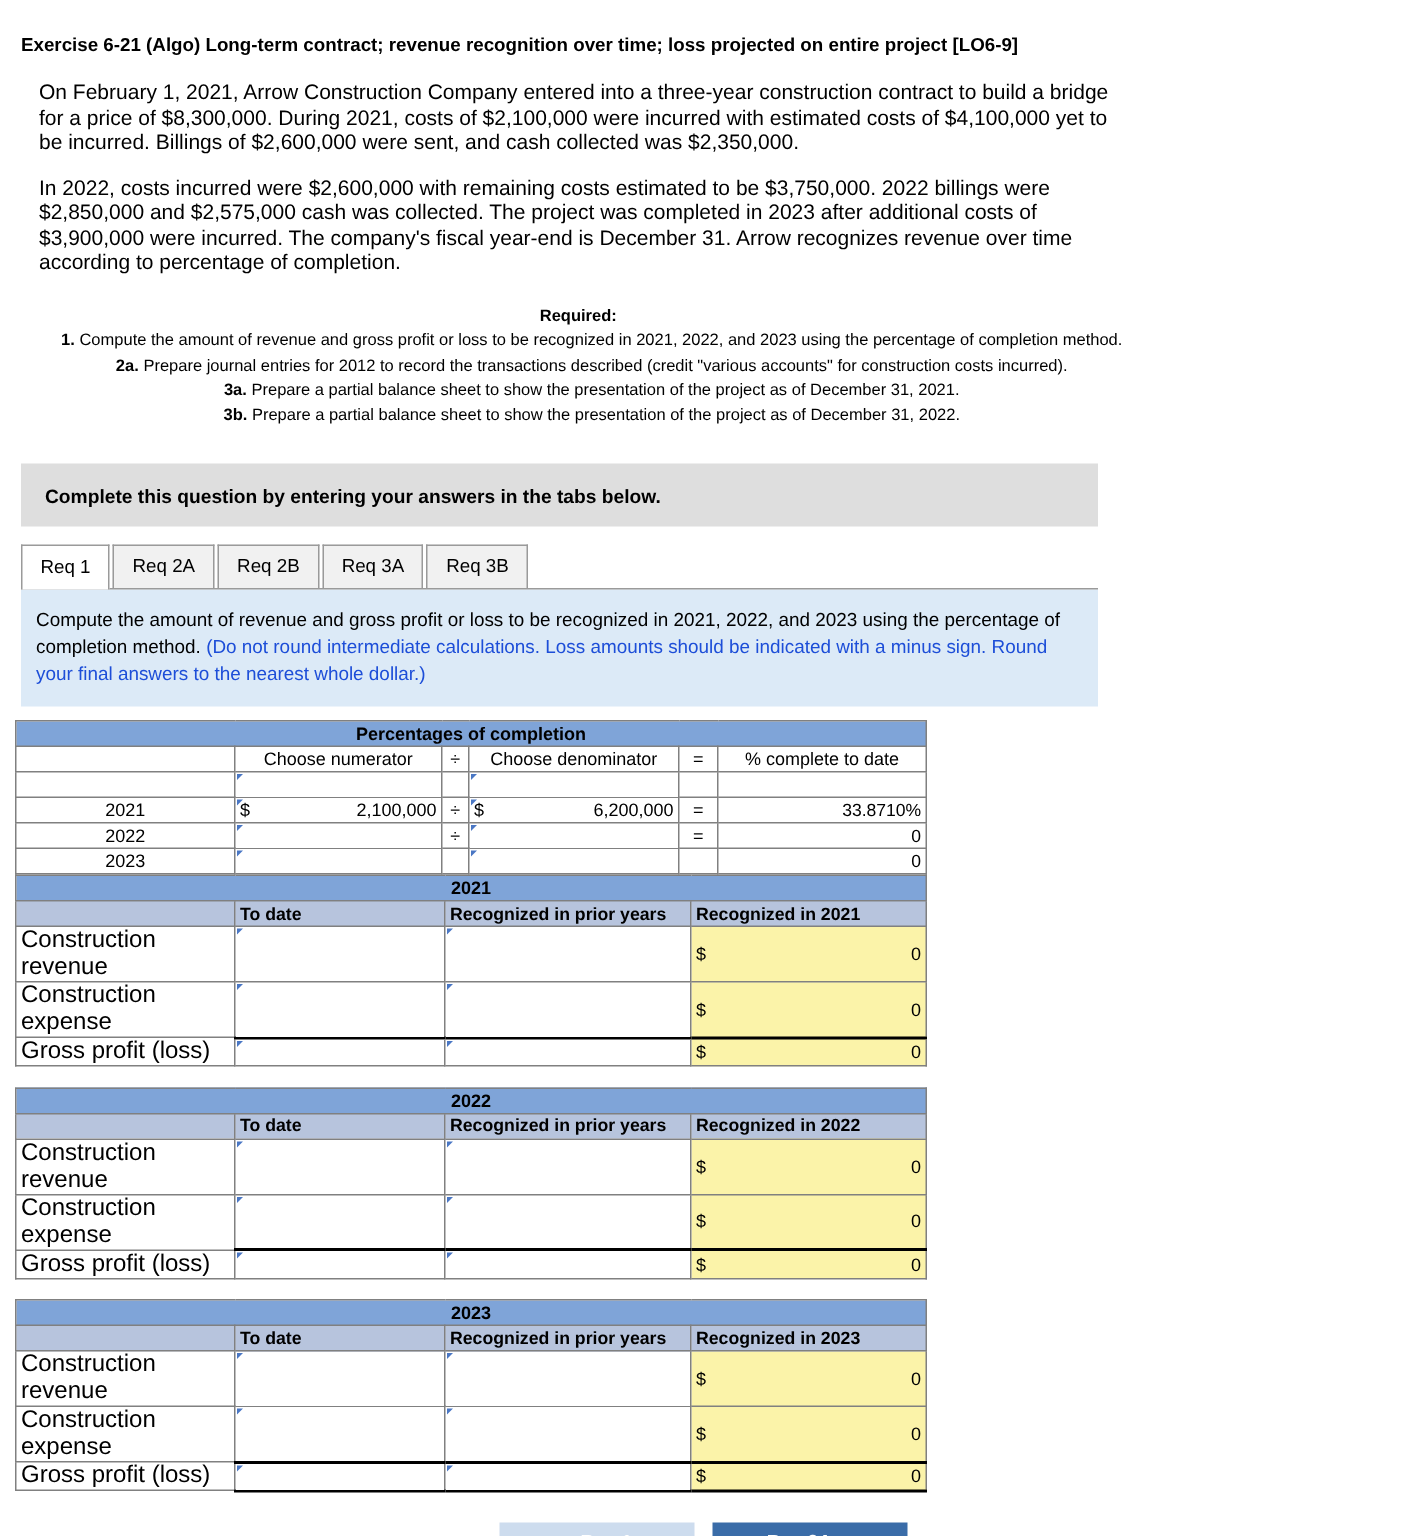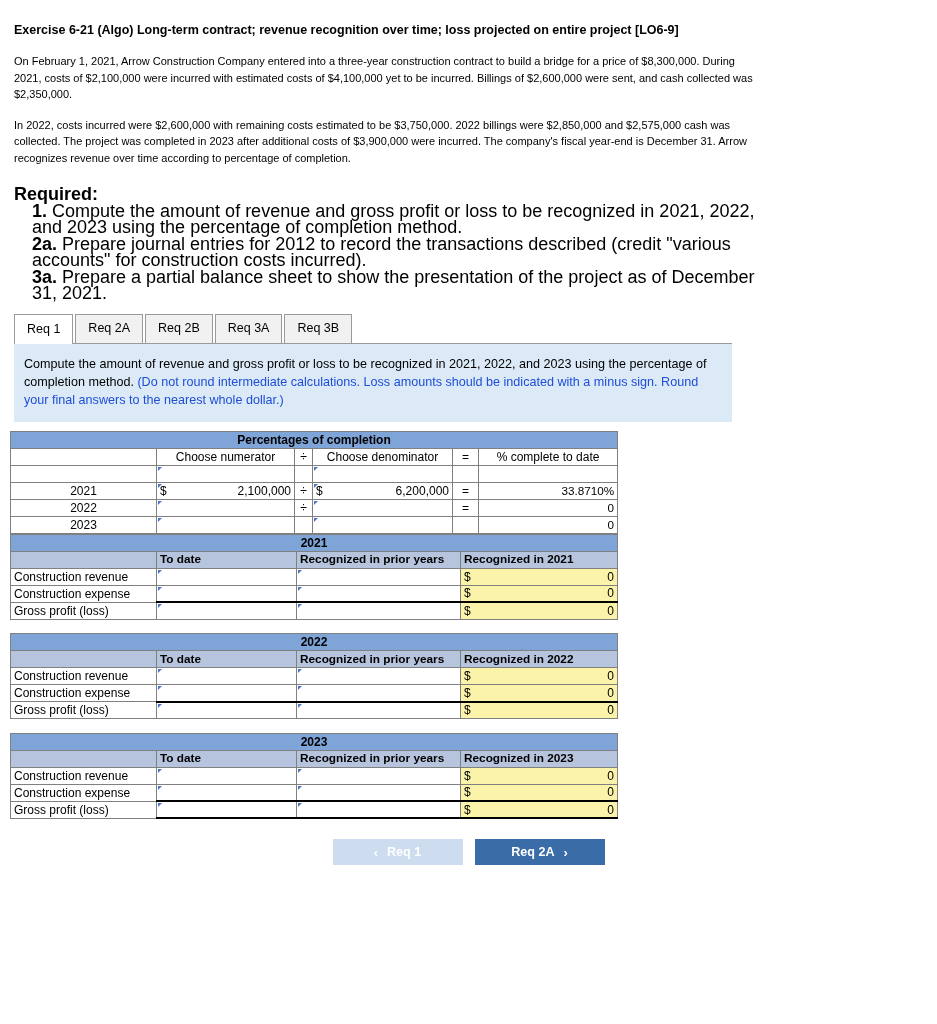--- a/index.html
+++ b/index.html
@@ -18,8 +18,8 @@
     padding: 22px 215px 0 14px;
   }
   .para {
-    font-size: 11px; line-height: 16.5px;
-    padding: 0 180px 0 14px;
+    font-size: 14px; line-height: 16.5px;
+    padding: 0 180px 0 26px;
     margin-top: 15px;
   }
   .para.tight { margin-top: 14px; }

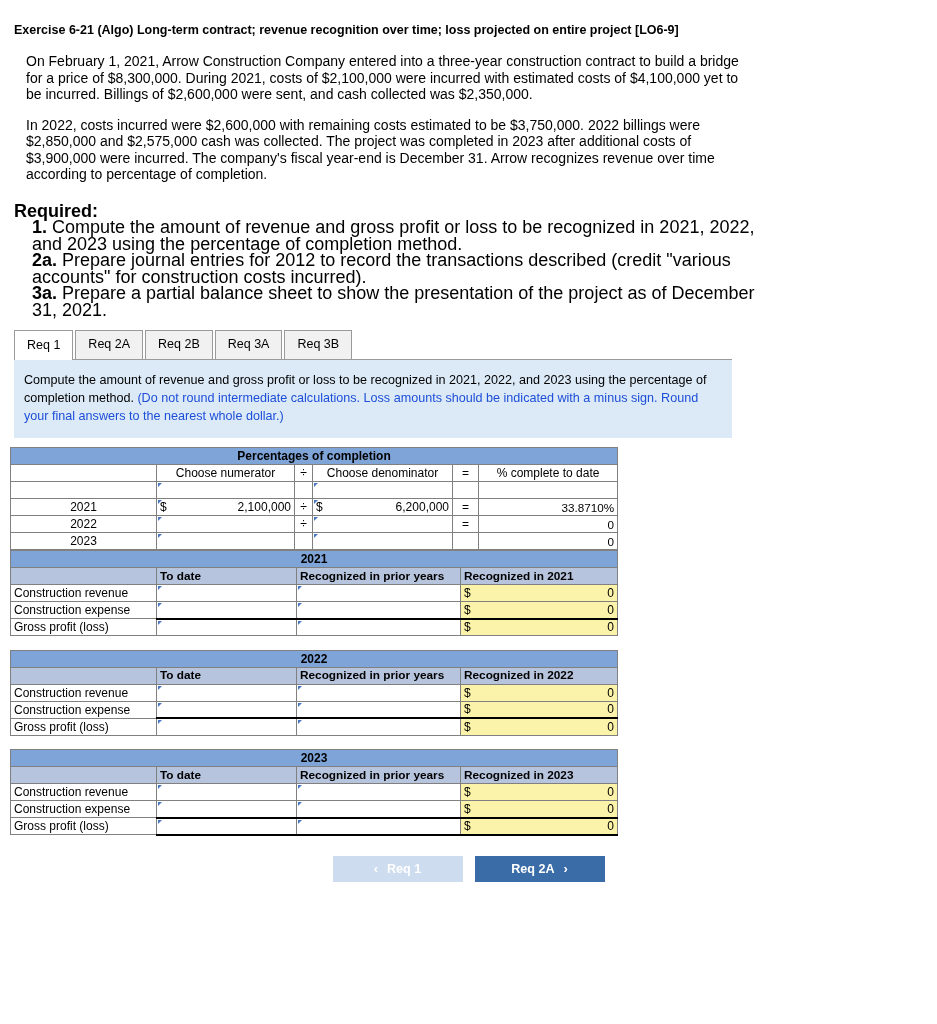--- a/index.html
+++ b/index.html
@@ -24,9 +24,10 @@
   }
   .para.tight { margin-top: 14px; }
   .req-block {
-    font-size: 18px; line-height: 16.5px;
+    font-size: 11px; line-height: 16.5px;
     padding: 0 180px 0 14px;
     margin-top: 20px;
+    text-align: center;
   }
   .req-block b { font-weight: bold; }
   .req-line { display: block; margin-left: 18px; }

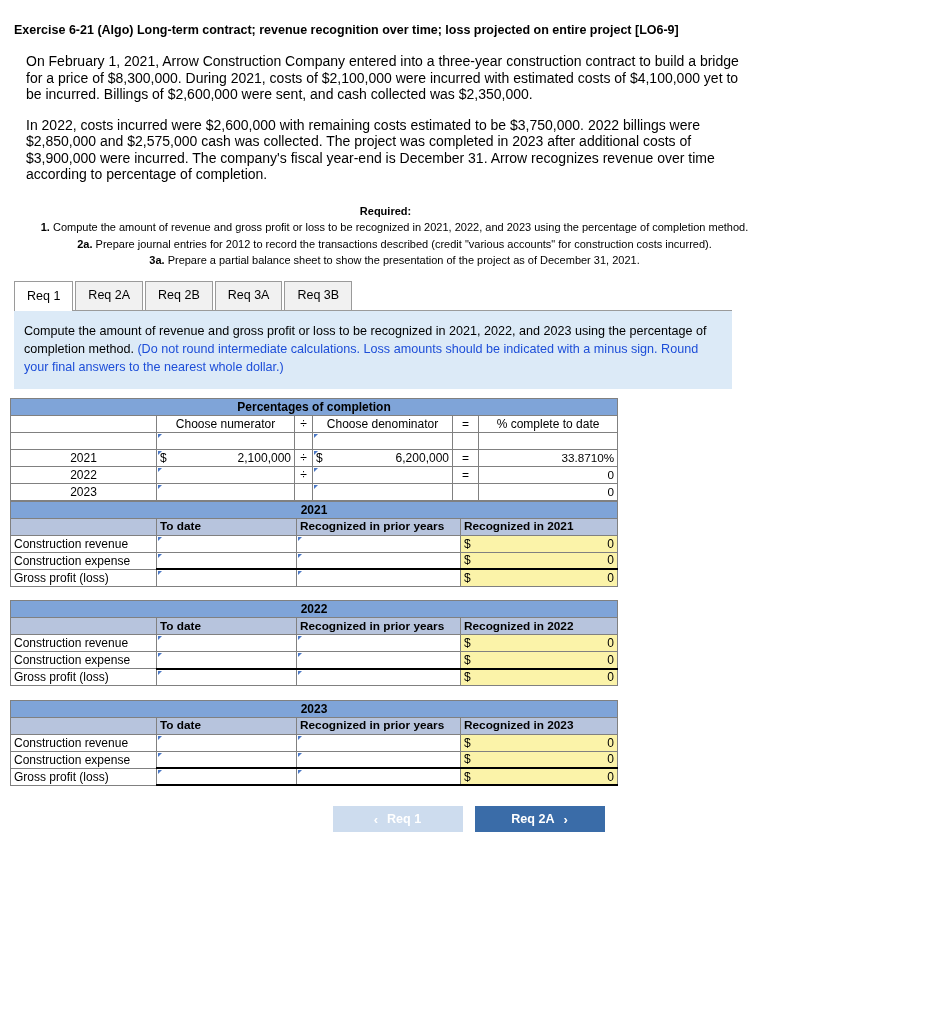--- a/index.html
+++ b/index.html
@@ -167,6 +167,7 @@
     <span class="req-line"><b>1.</b><span> Compute the amount of revenue and gross profit or loss to be recognized in 2021, 2022, and 2023 using the percentage of completion method.</span></span>
     <span class="req-line"><b>2a.</b><span> Prepare journal entries for 2012 to record the transactions described (credit "various accounts" for construction costs incurred).</span></span>
     <span class="req-line"><b>3a.</b><span> Prepare a partial balance sheet to show the presentation of the project as of December 31, 2021.</span></span>
+    <span class="req-line"><b>3b.</b><span> Prepare a partial balance sheet to show the presentation of the project as of December 31, 2022.</span></span>
   </div>
 
 

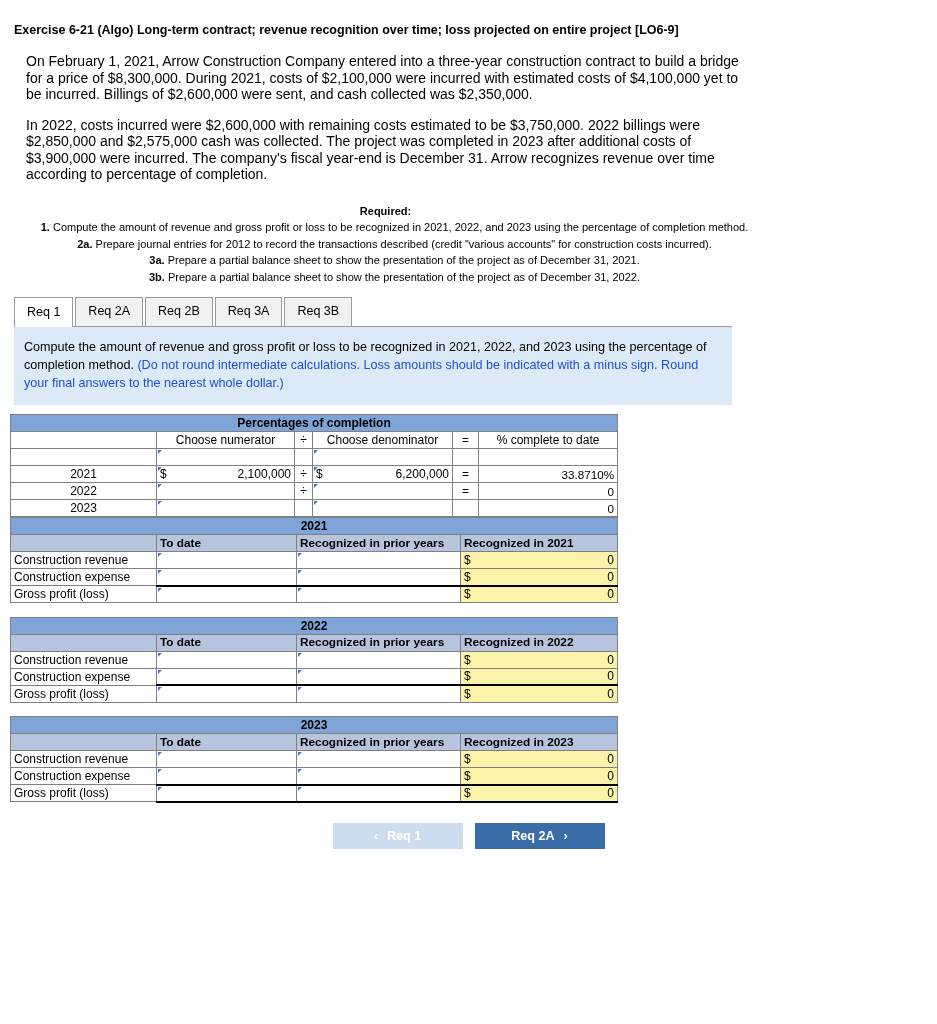--- a/index.html
+++ b/index.html
@@ -170,6 +170,7 @@
     <span class="req-line"><b>3b.</b><span> Prepare a partial balance sheet to show the presentation of the project as of December 31, 2022.</span></span>
   </div>
 
+  <div class="banner">Complete this question by entering your answers in the tabs below.</div>
 
   <div class="tabstrip">
     <div class="tab active">Req 1</div>

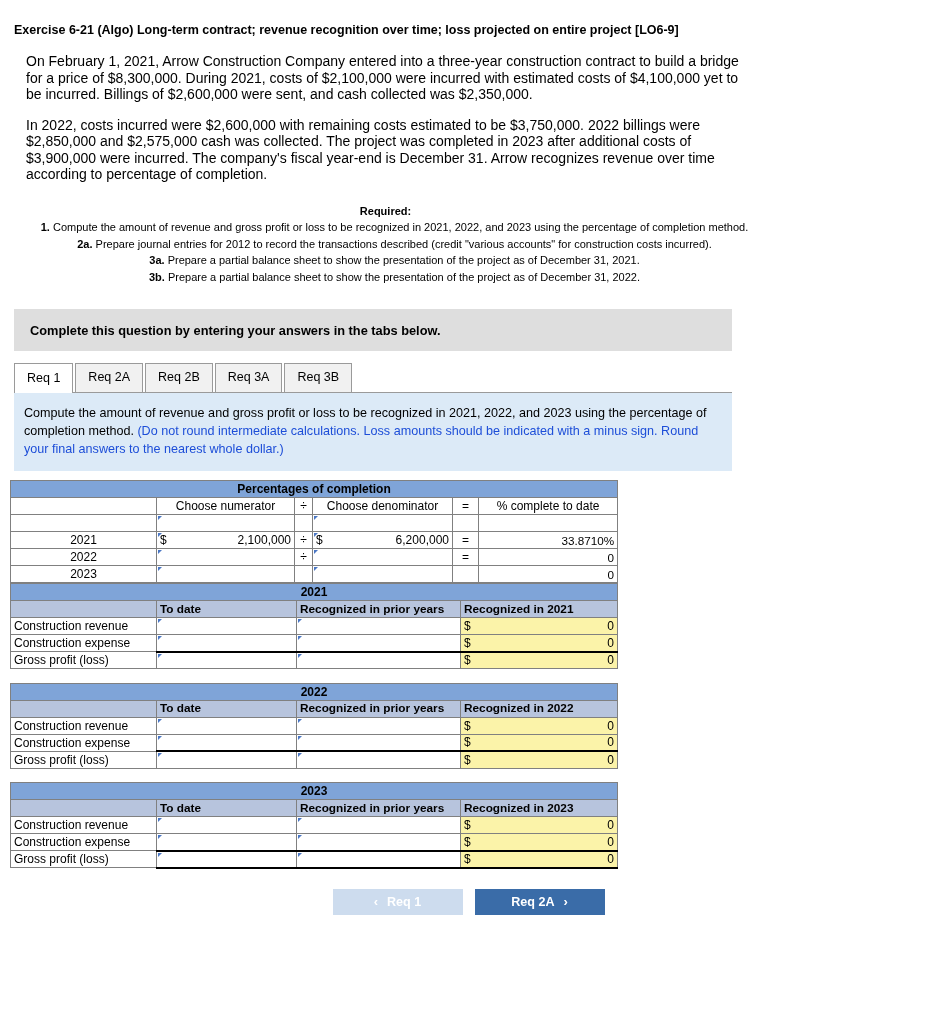--- a/index.html
+++ b/index.html
@@ -114,7 +114,7 @@
     font-size: 12px;
     font-weight: normal;
   }
-  .rowlabel { text-align: left; font-size: 12px; margin-top: 34px; }
+  .rowlabel { text-align: left; font-size: 16px; margin-top: 34px; }
   .yearlabel { text-align: center; font-size: 12px; }
   .num { text-align: right; }
   .opcell { text-align: center; font-size: 12px; }

